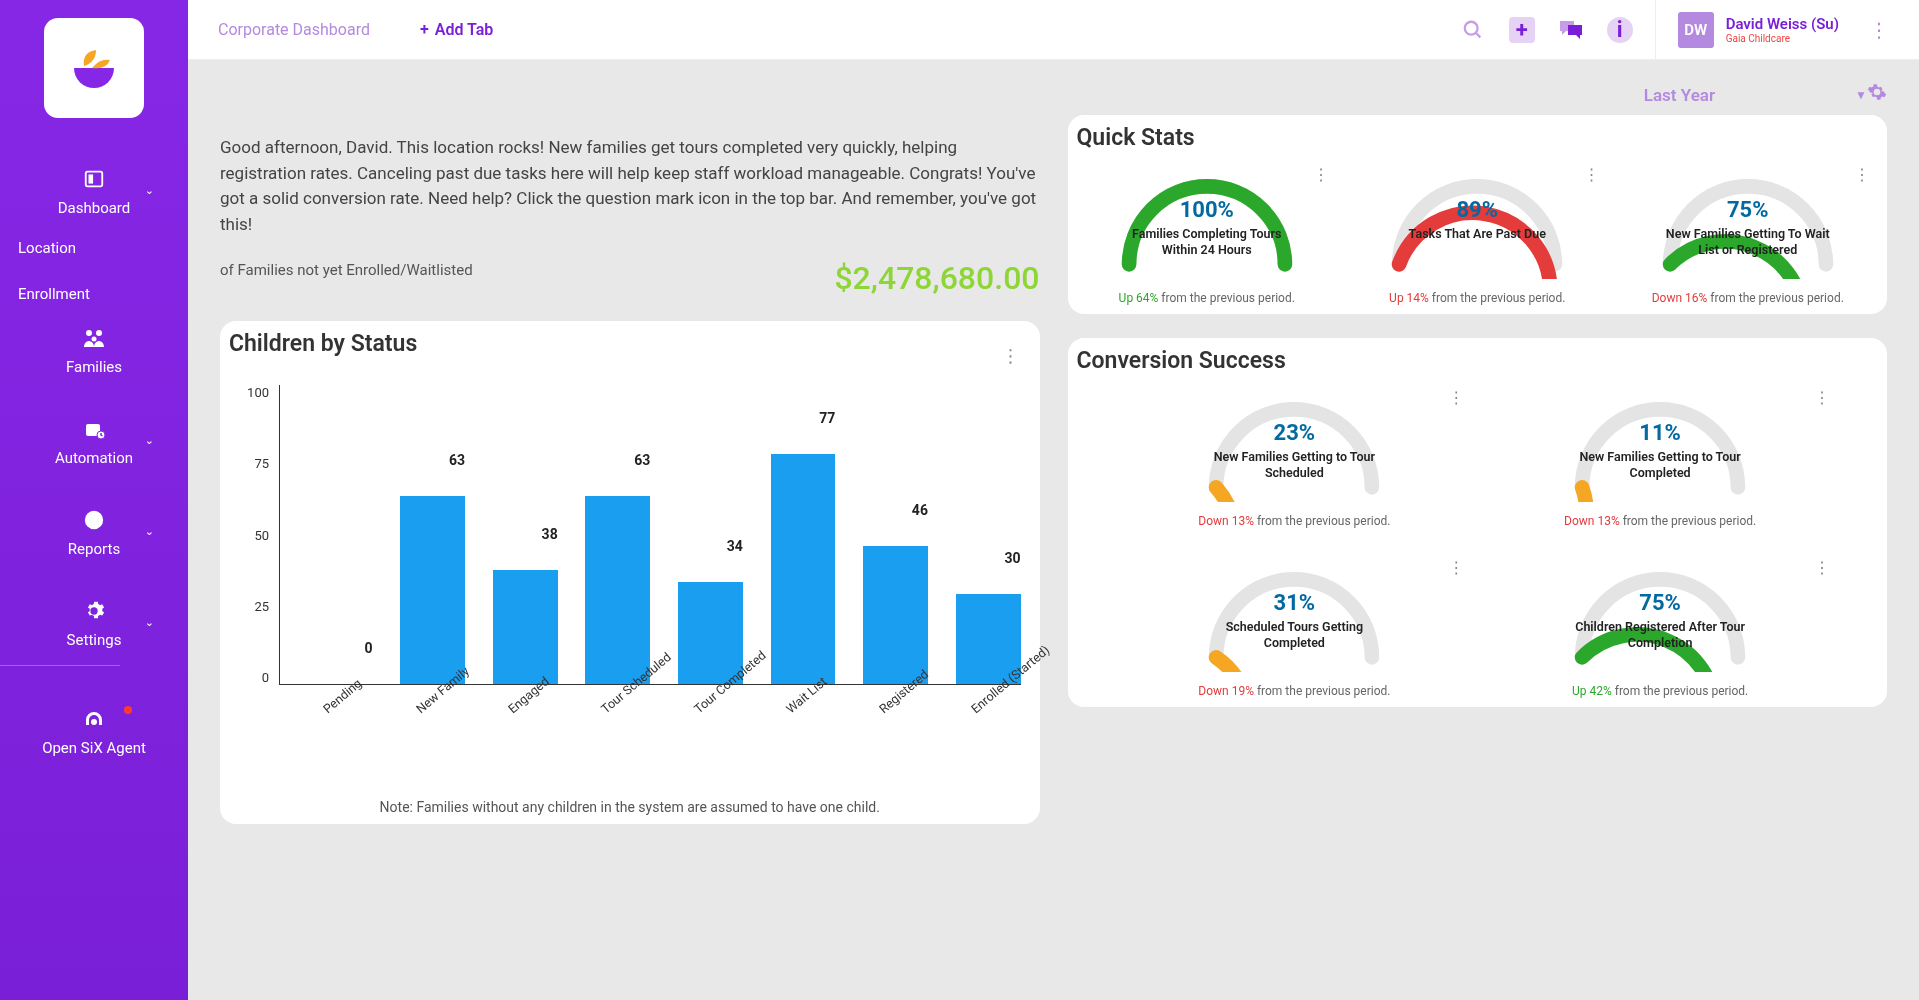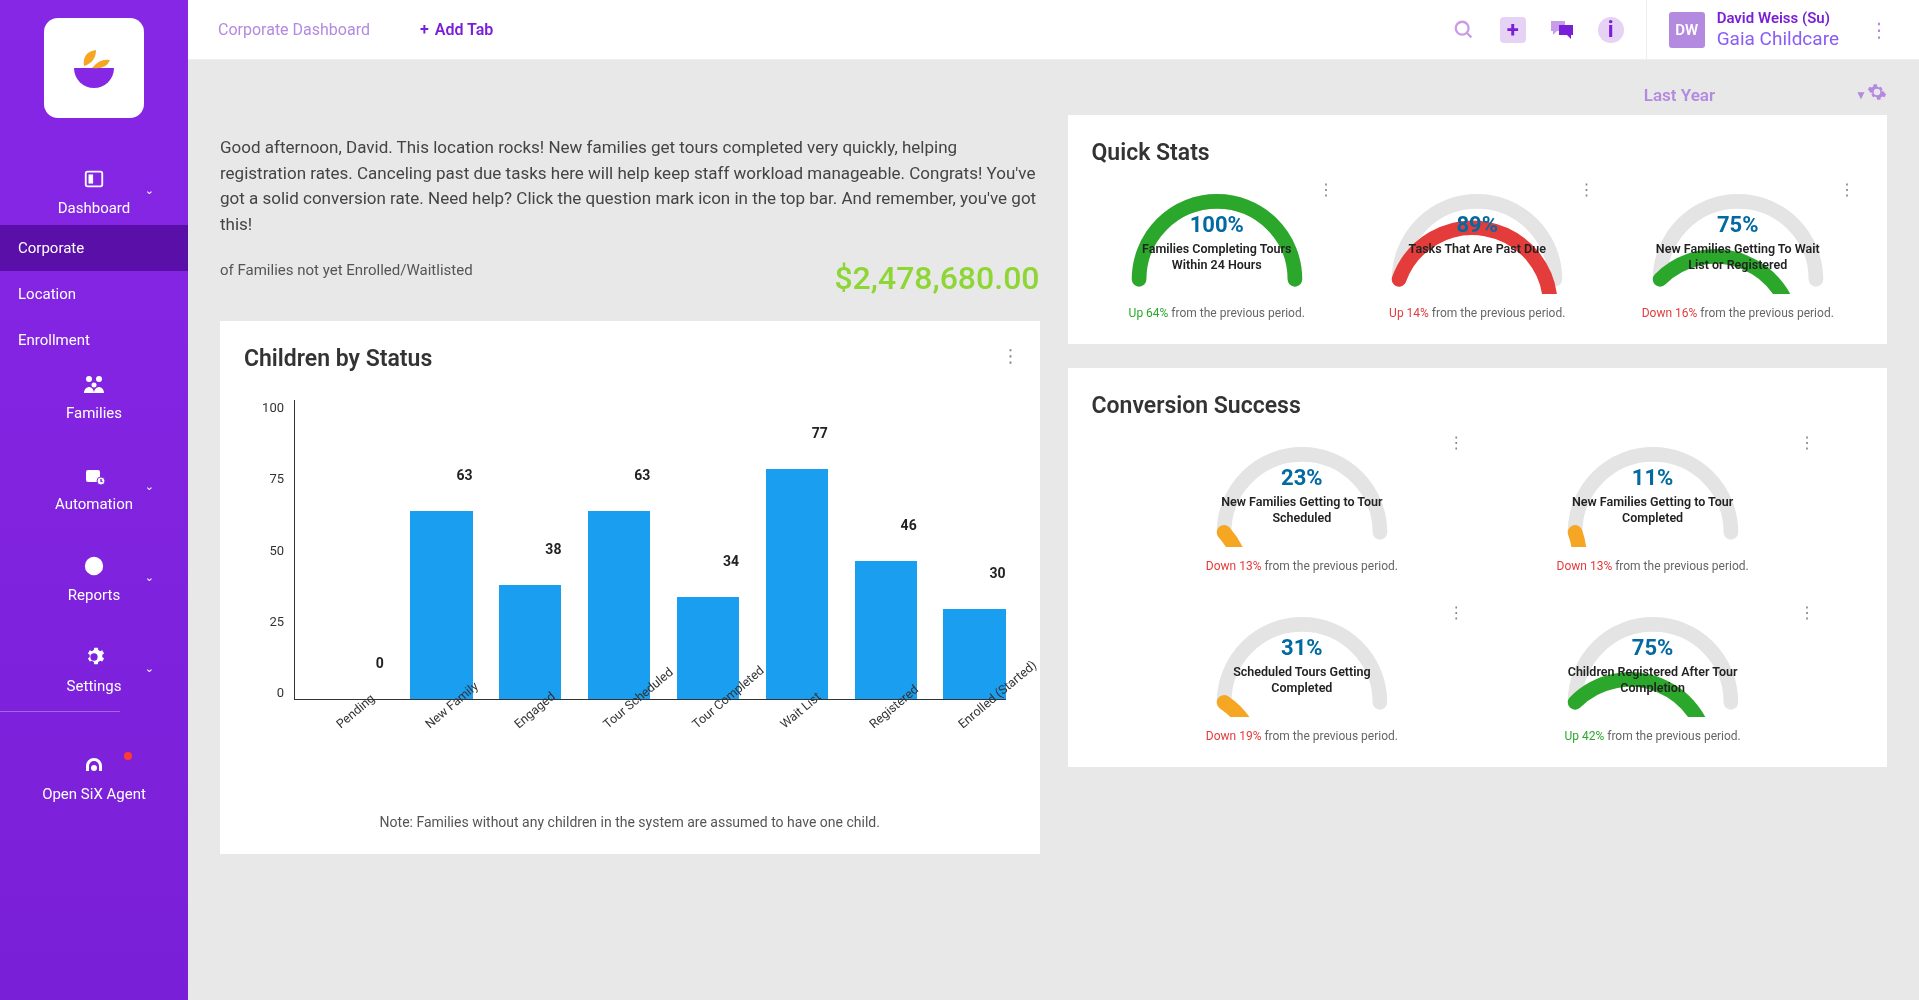--- a/index.html
+++ b/index.html
@@ -31,7 +31,7 @@
 .user-avatar { width: 36px; height: 36px; background: #b48ae0; color: #fff; display: flex; align-items: center; justify-content: center; font-weight: 600; border-radius: 3px; font-size: 15px; }
 .user-info { display: flex; flex-direction: column; }
 .user-name { color: #7a1fd8; font-size: 15px; font-weight: 600; }
-.user-org { color: #8b5cf6; font-size: 19px; }
+.user-org { color: #ef4444; font-size: 10px; }
 .user-menu { margin-left: 18px; color: #b48ae0; font-size: 20px; cursor: pointer; }
 
 .controls-row { display: flex; justify-content: flex-end; align-items: center; padding: 22px 32px 8px; }

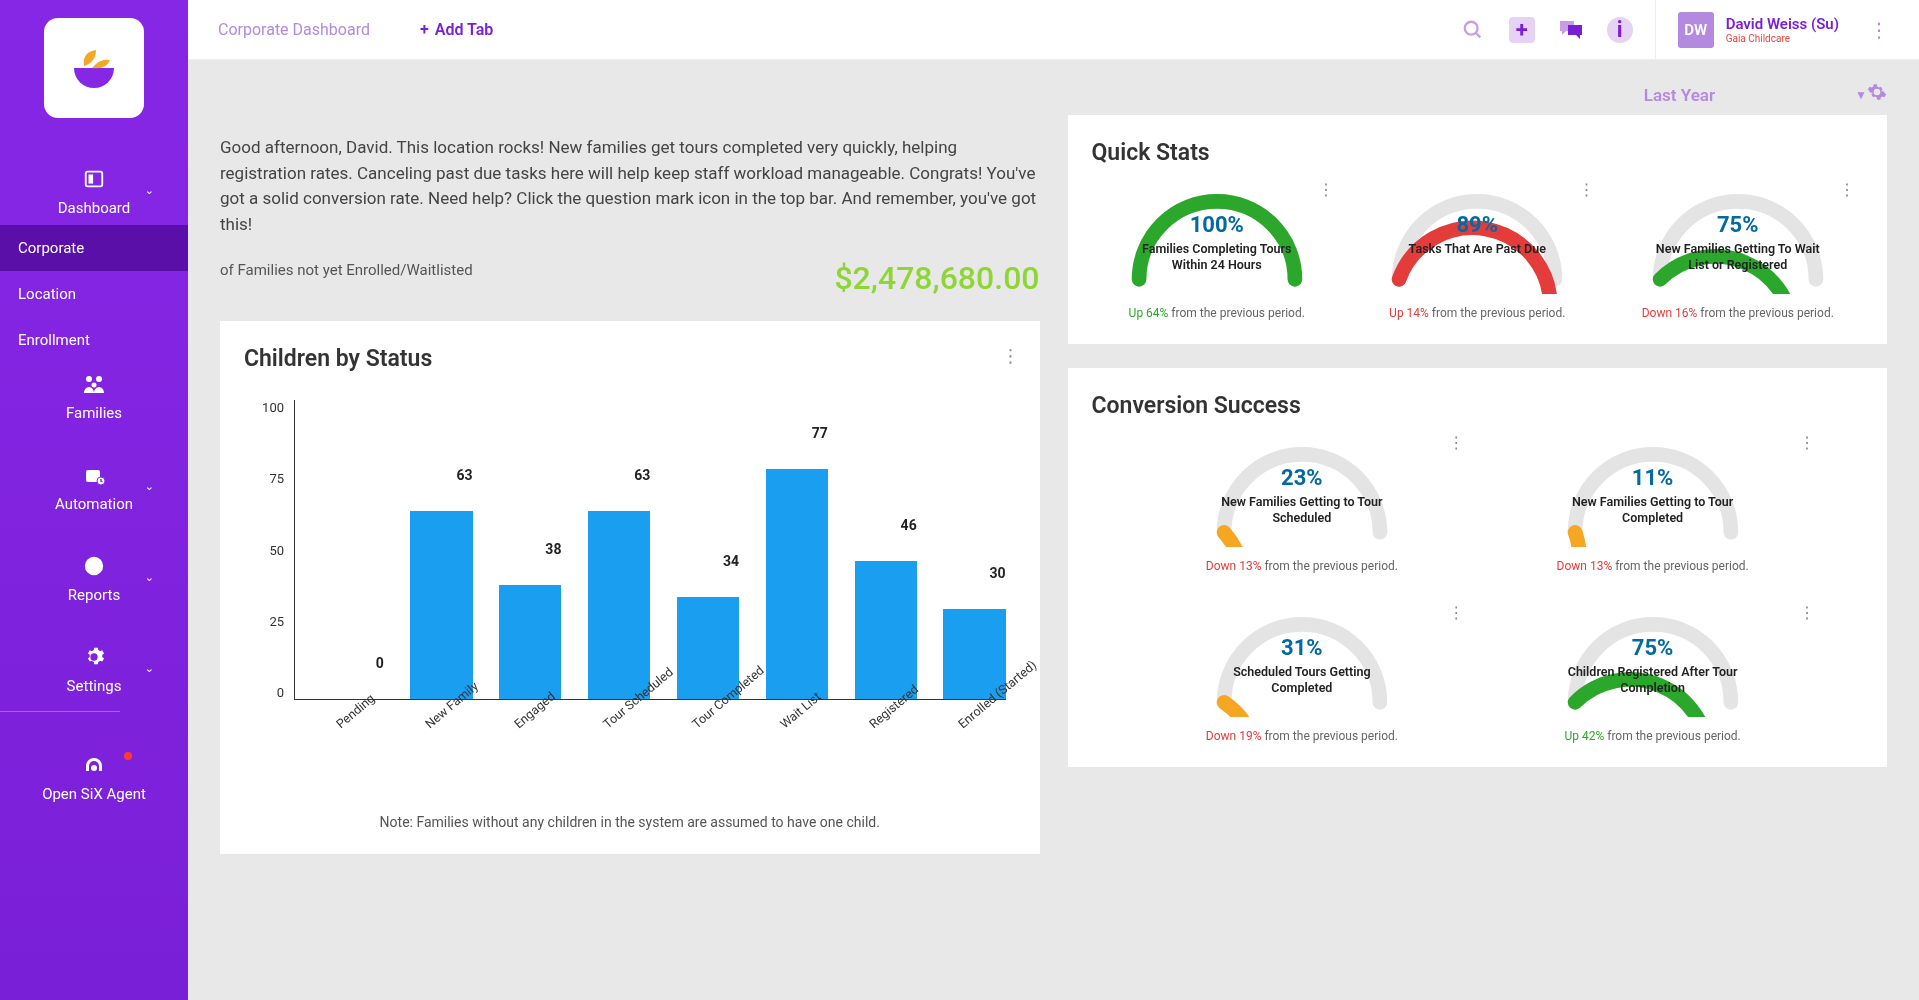--- a/index.html
+++ b/index.html
@@ -48,7 +48,7 @@
 .tlv-sub { font-size: 15px; color: #555; margin-top: 2px; }
 .tlv-value { font-size: 32px; color: #8dd636; font-weight: 500; }
 
-.card { background: #fff; border-radius: 0; padding: 24px; position: relative; }
+.card { background: #fff; border-radius: 16px; padding: 9px; position: relative; }
 .card-title { font-size: 23px; font-weight: 600; color: #333; margin-bottom: 18px; }
 .card-menu { position: absolute; top: 24px; right: 20px; color: #888; cursor: pointer; font-size: 18px; }
 

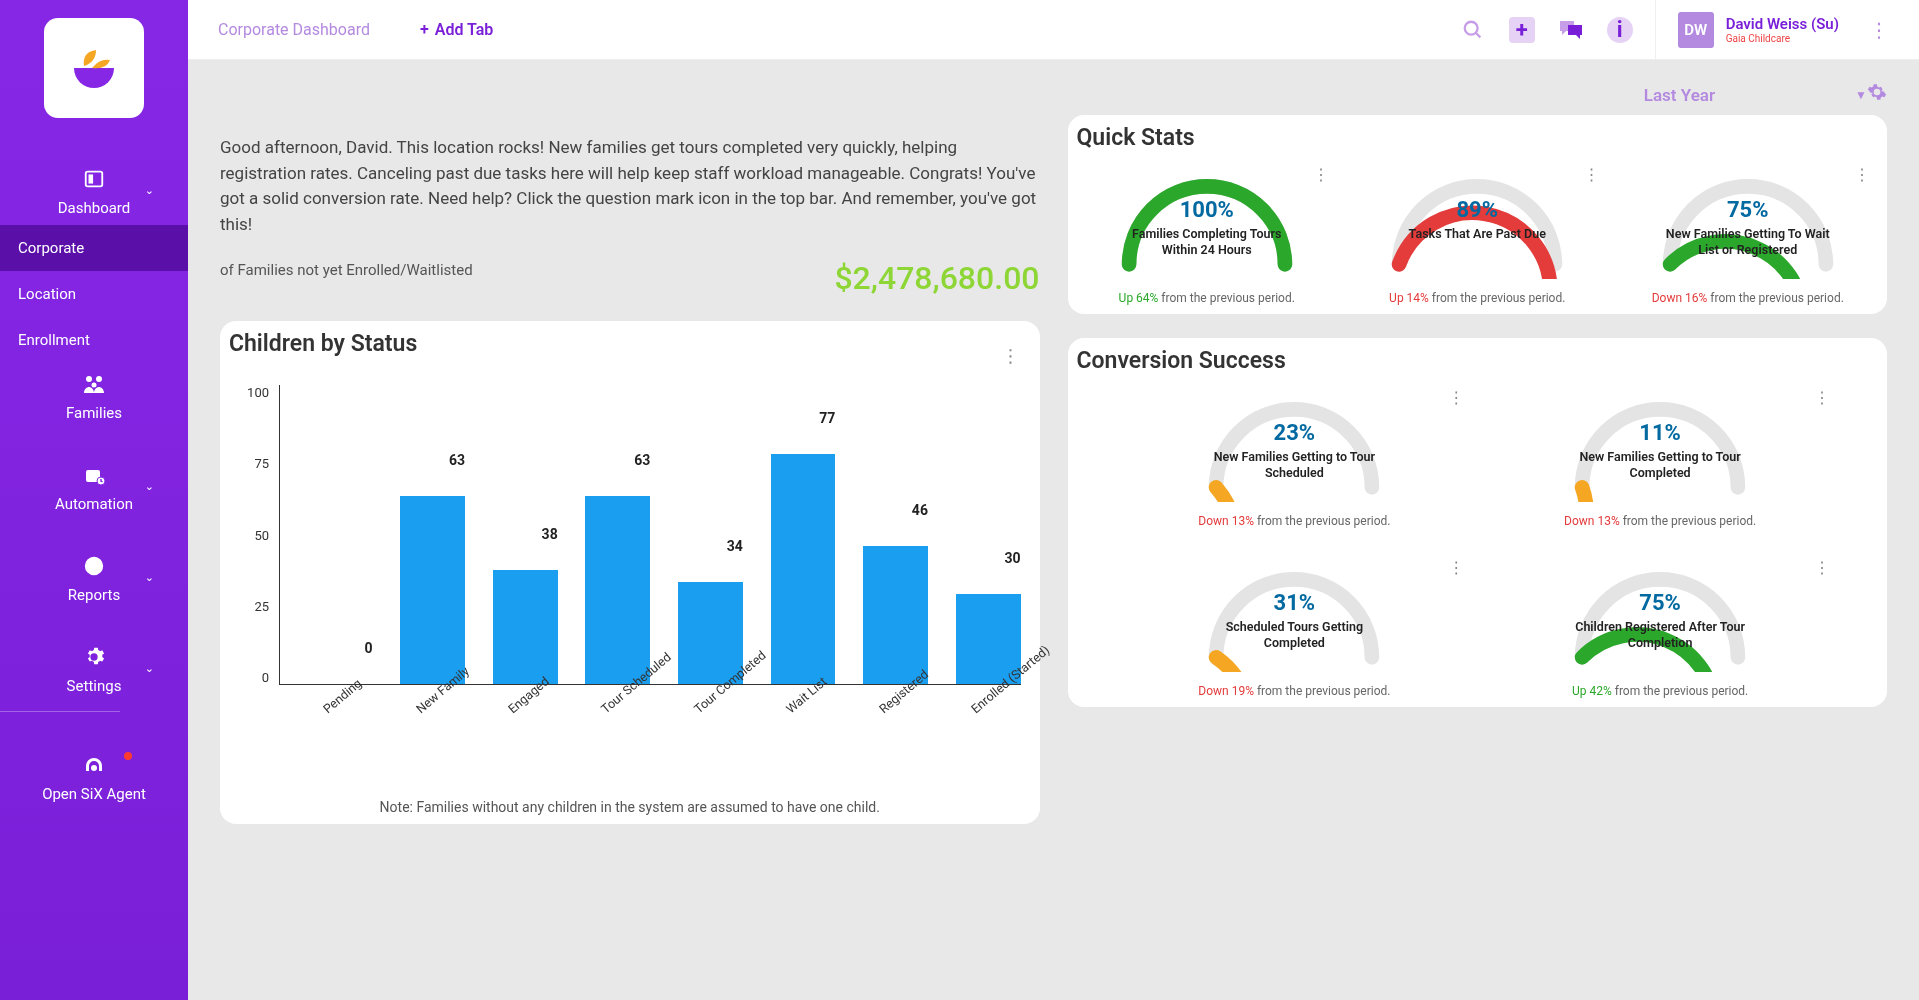--- a/index.html
+++ b/index.html
@@ -91,7 +91,6 @@
             <rect x="3" y="4" width="18" height="16" rx="2" fill="none" stroke="#fff" stroke-width="2"></rect>
             <rect x="6" y="7" width="5" height="10" fill="#fff"></rect>
           </svg></span><span>Dashboard</span><span class="chev">⌄</span></div>
-      <div class="nav-sub active">Corporate</div>
       <div class="nav-sub">Location</div>
       <div class="nav-sub">Enrollment</div>
       <div class="nav-item"><span class="icon"><svg width="24" height="22" viewBox="0 0 24 22" fill="#fff">

